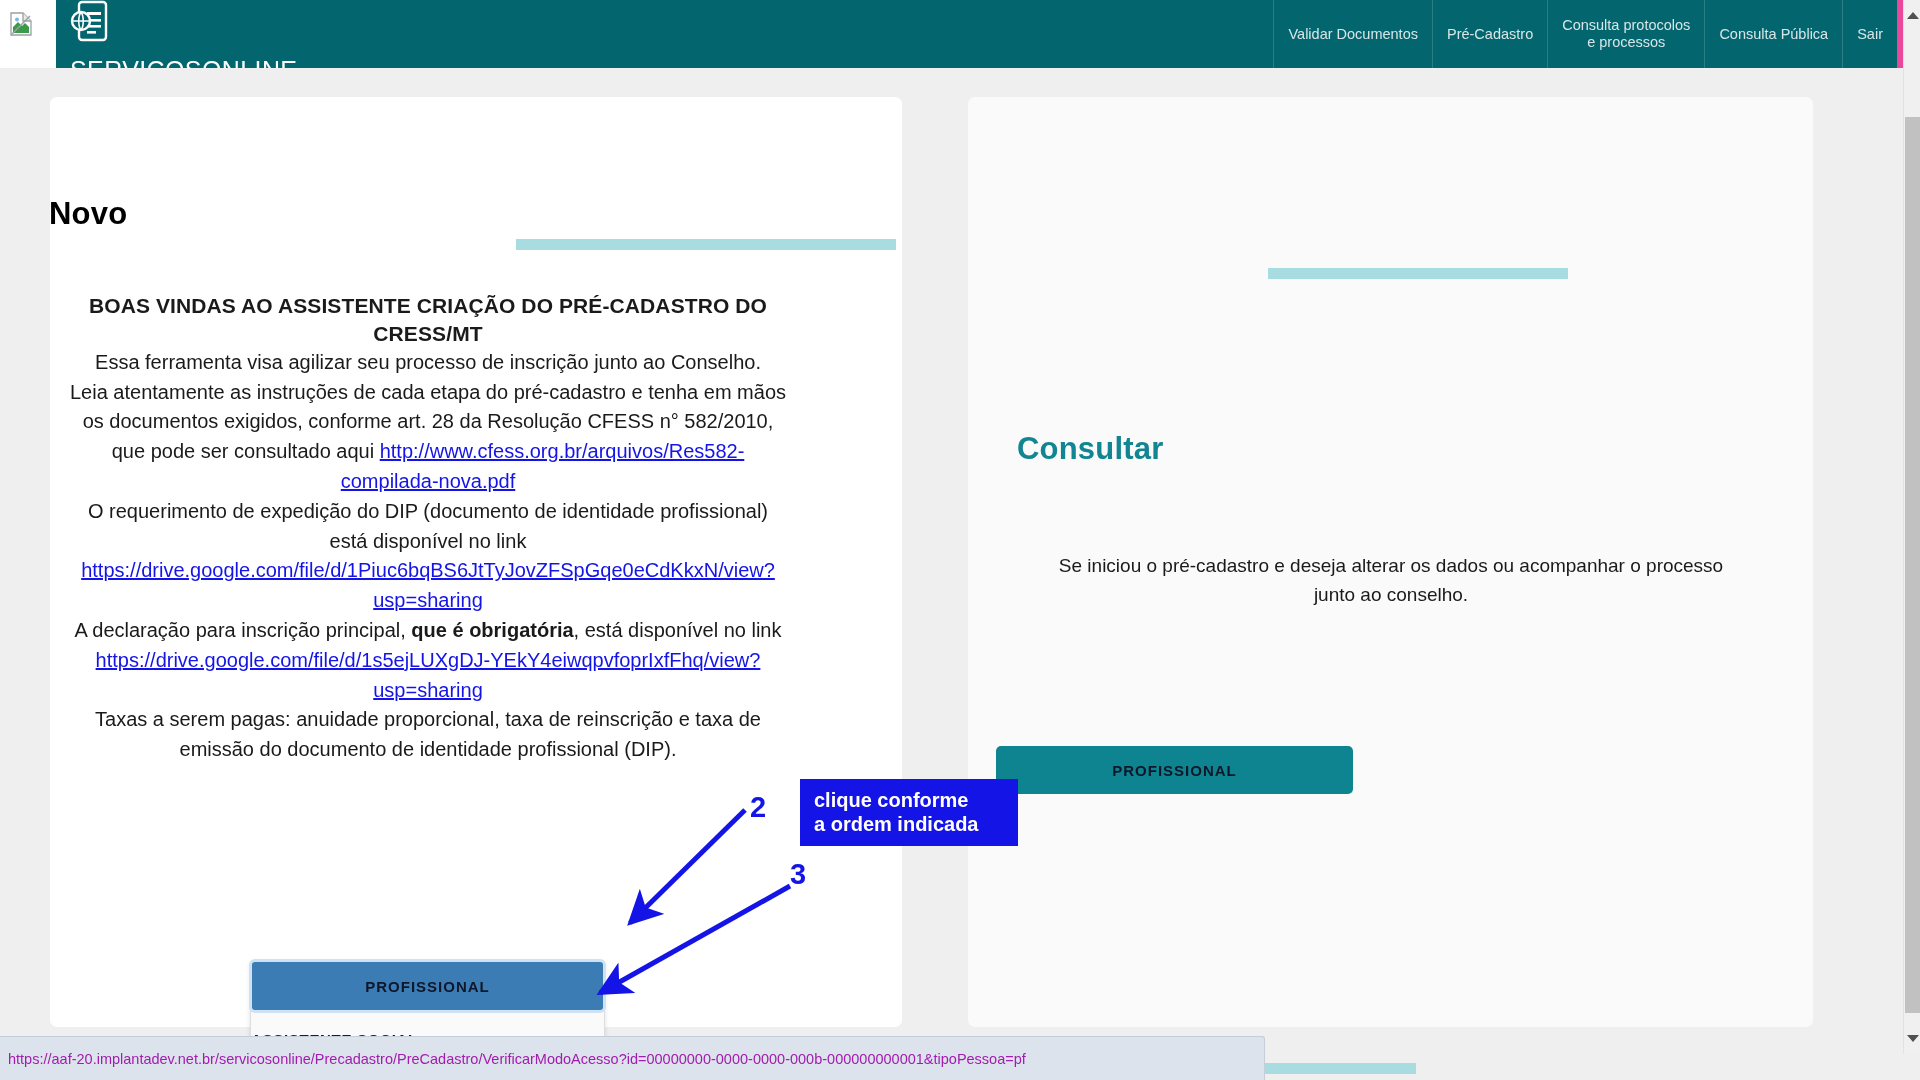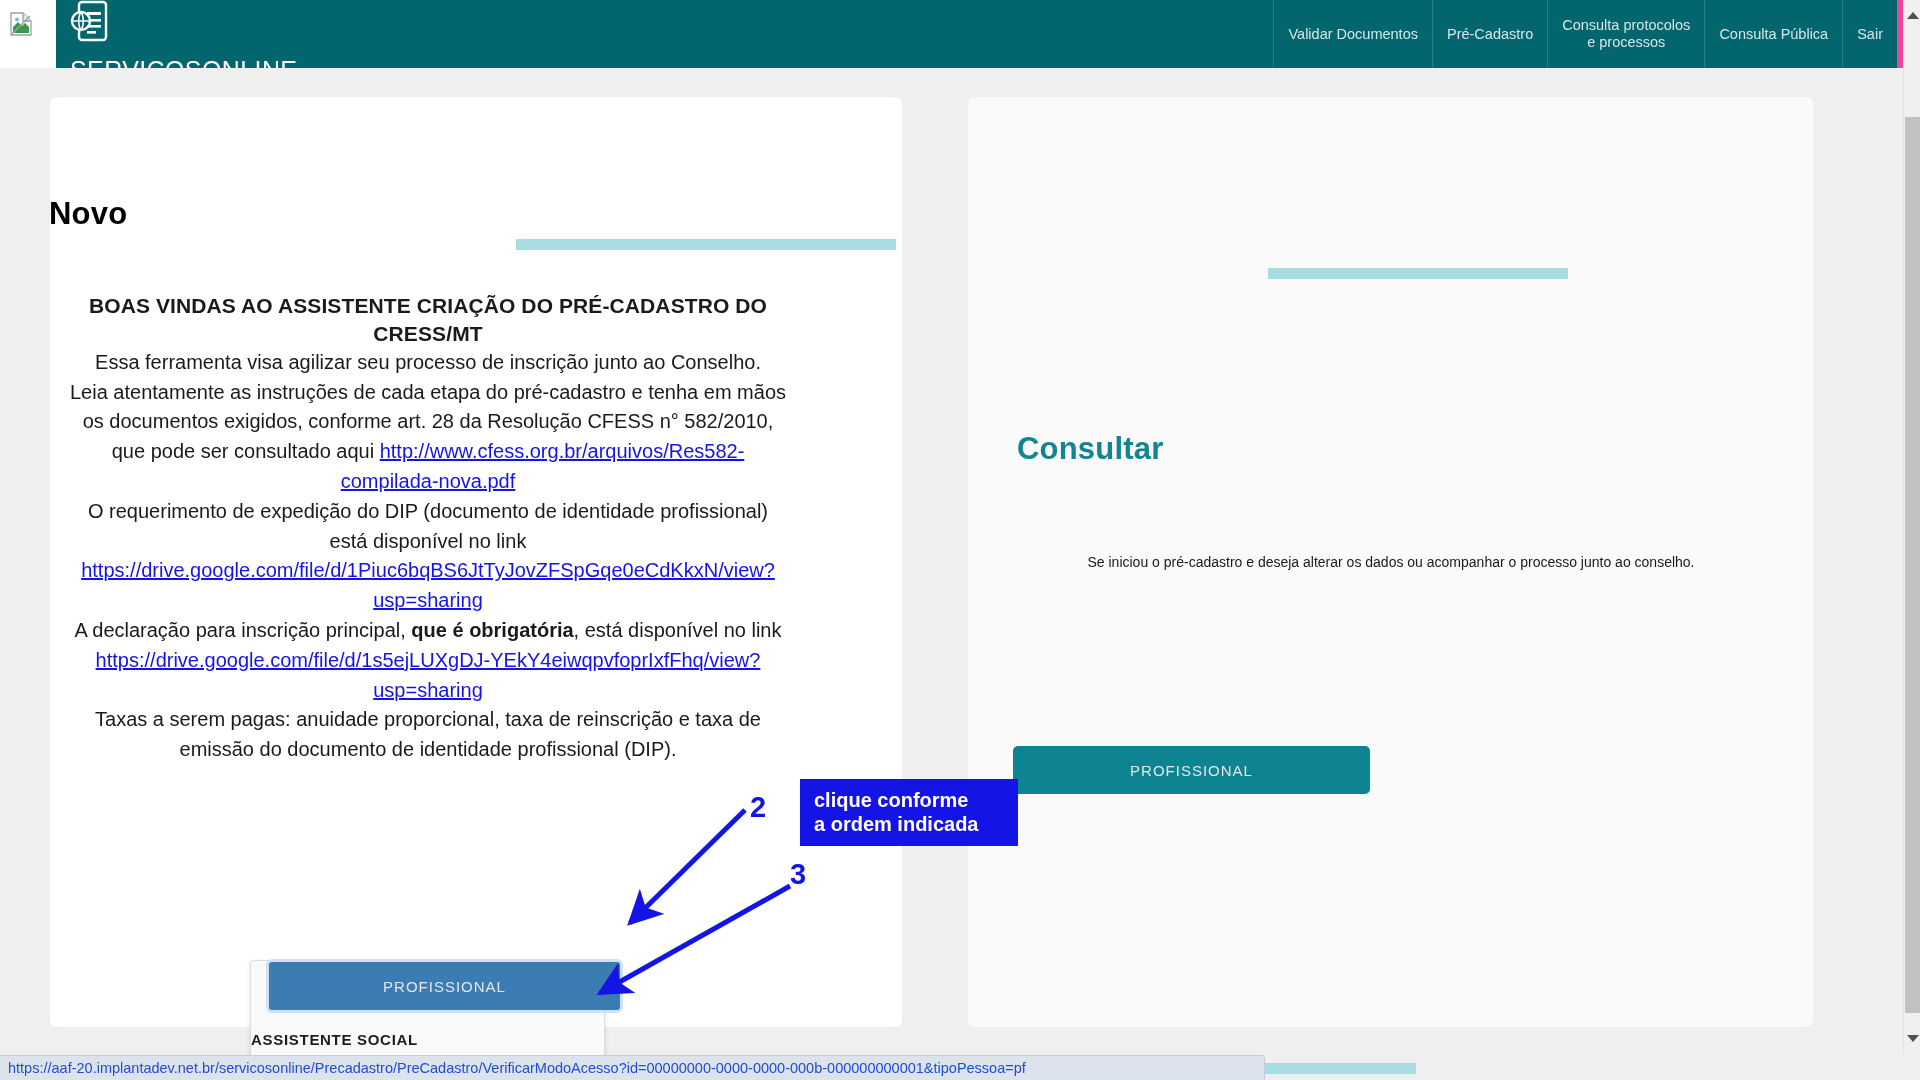--- a/index.html
+++ b/index.html
@@ -97,7 +97,7 @@
   
   .consult-para {
     position: absolute; left: 78px; top: 484px; width: 690px;
-    text-align: center; font-size: 14px; line-height: 1.52; color: #1a1a1a;
+    text-align: center; font-size: 19px; line-height: 1.52; color: #1a1a1a;
   }
 
   

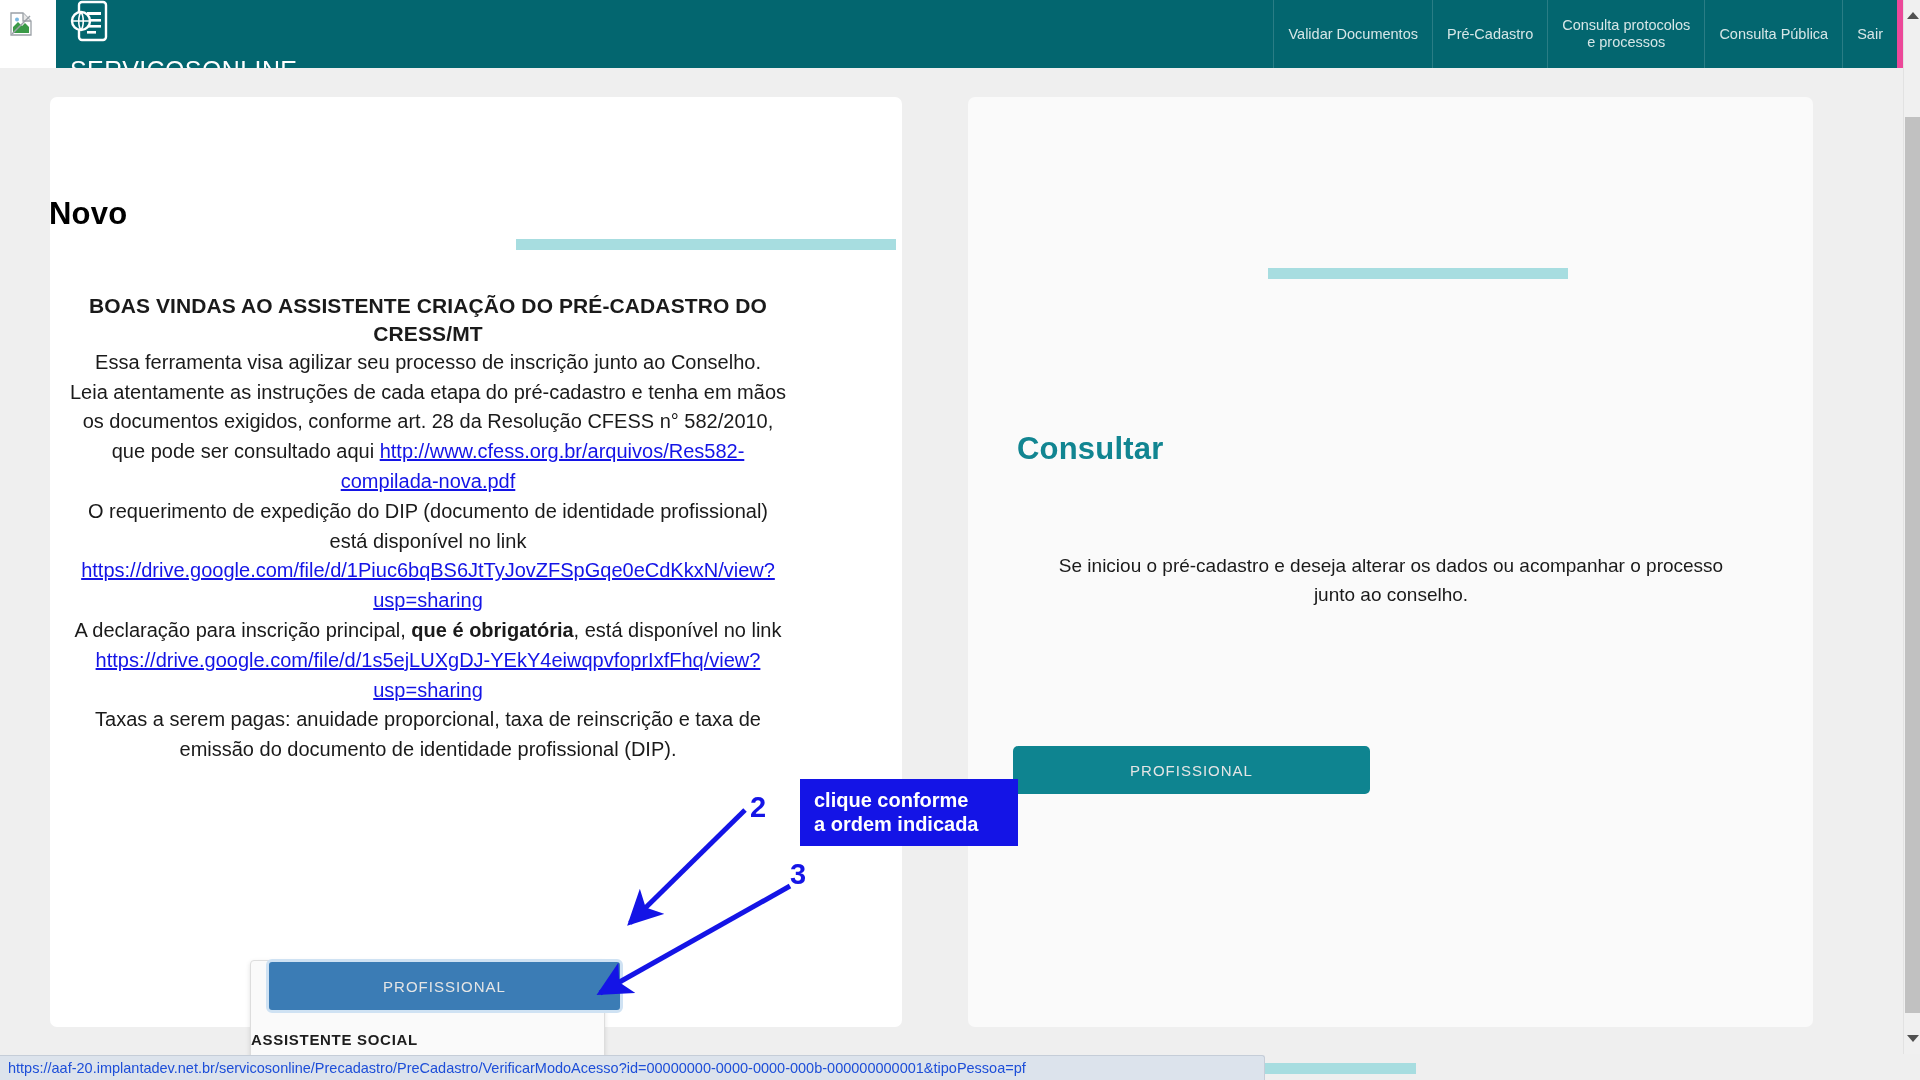--- a/index.html
+++ b/index.html
@@ -103,8 +103,8 @@
   
   .btn {
     display: flex; align-items: center; justify-content: center;
-    color: #e5e5e5; font-weight: normal; font-size: 15px; letter-spacing: 1px;
-    border: none; border-radius: 5px; cursor: pointer; margin-left: 17px;
+    color: #0f172a; font-weight: bold; font-size: 15px; letter-spacing: 1px;
+    border: none; border-radius: 5px; cursor: pointer;
   }
   .btn-consult {
     position: absolute; left: 28px; top: 649px; width: 357px; height: 48px;

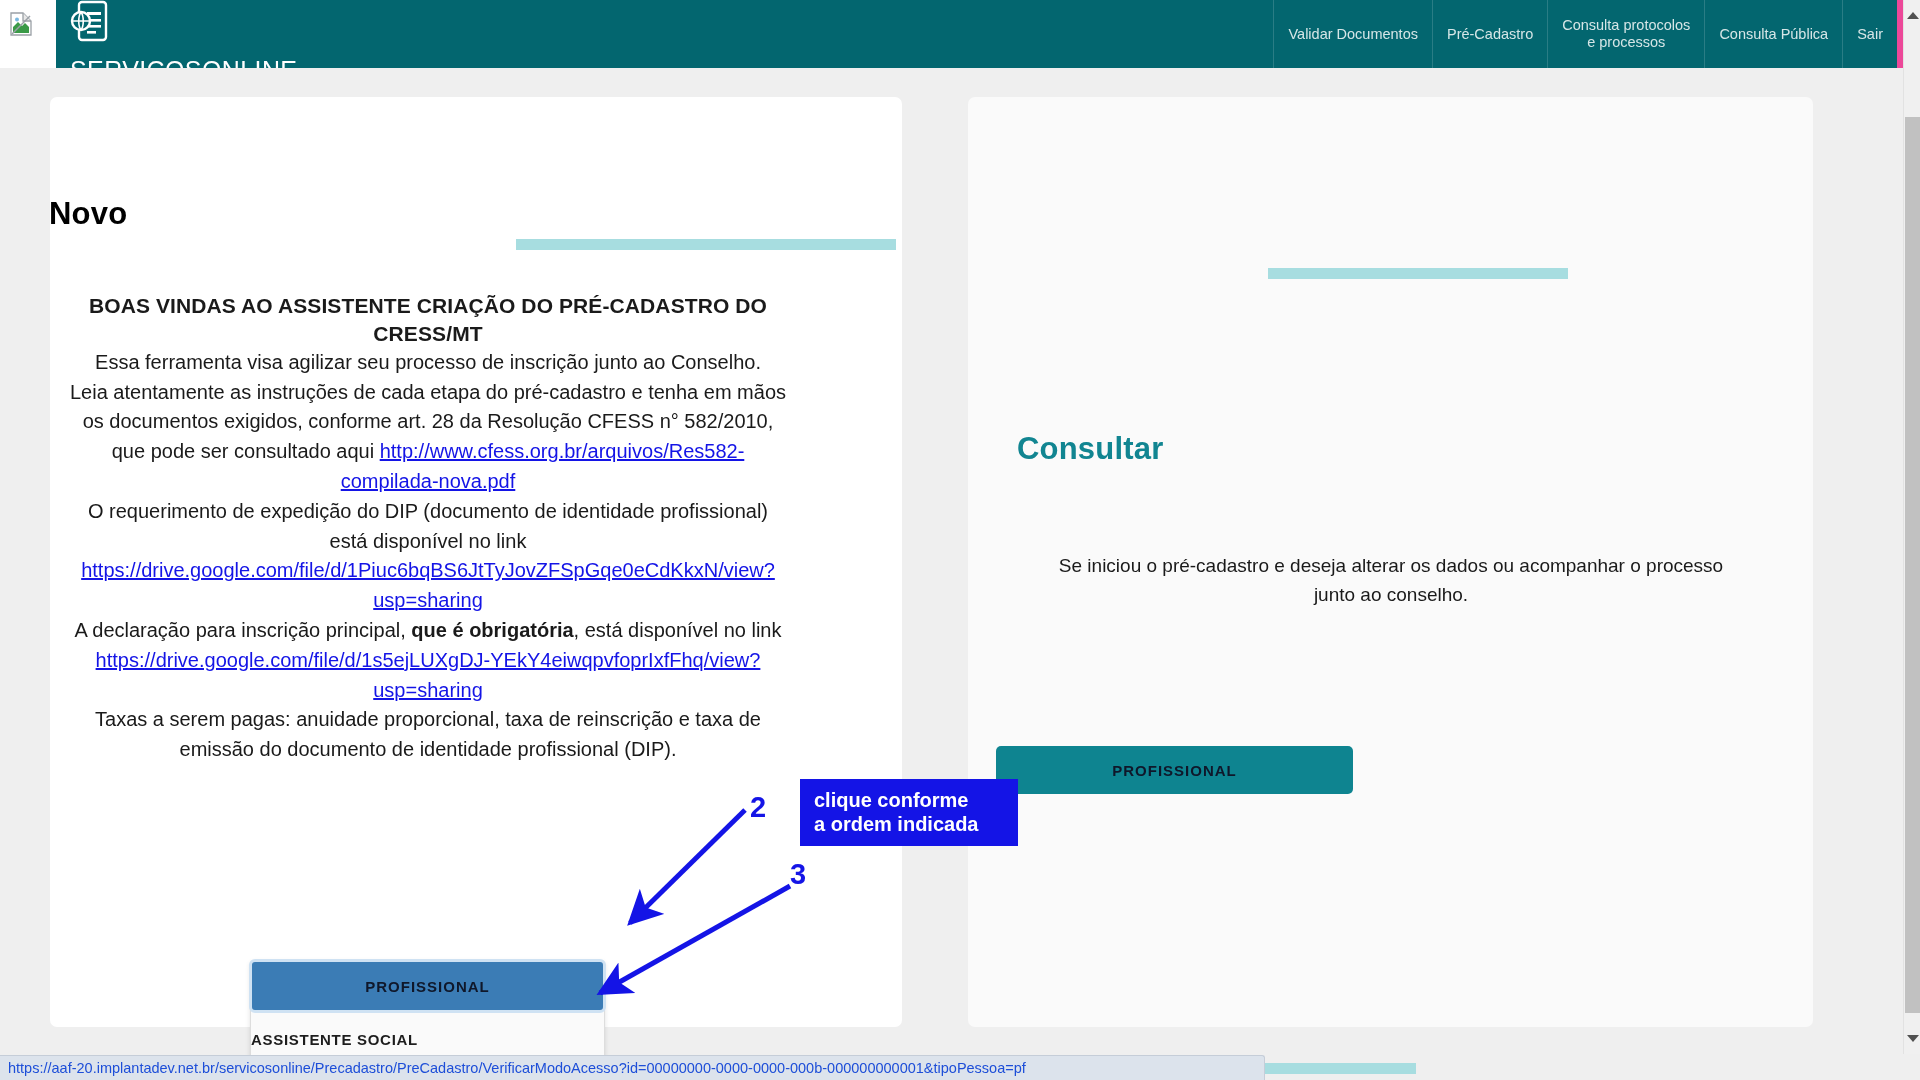--- a/index.html
+++ b/index.html
@@ -167,11 +167,11 @@
 
   
   .status-bar {
-    position: absolute; left: 0; bottom: 0; width: 1265px; height: 25px;
+    position: absolute; left: 0; bottom: 0; width: 1265px; height: 44px;
     background: #dce3ec; border-top: 1px solid #c5cdd8; border-right: 1px solid #c5cdd8;
     border-top-right-radius: 3px;
     display: flex; align-items: center; padding-left: 8px;
-    font-size: 14.5px; color: #1d4ed8; white-space: nowrap; overflow: hidden;
+    font-size: 14.5px; color: #a21caf; white-space: nowrap; overflow: hidden;
   }
   .statusbar-filler {
     position: absolute; left: 0; bottom: 0; width: 1920px; height: 28px;

